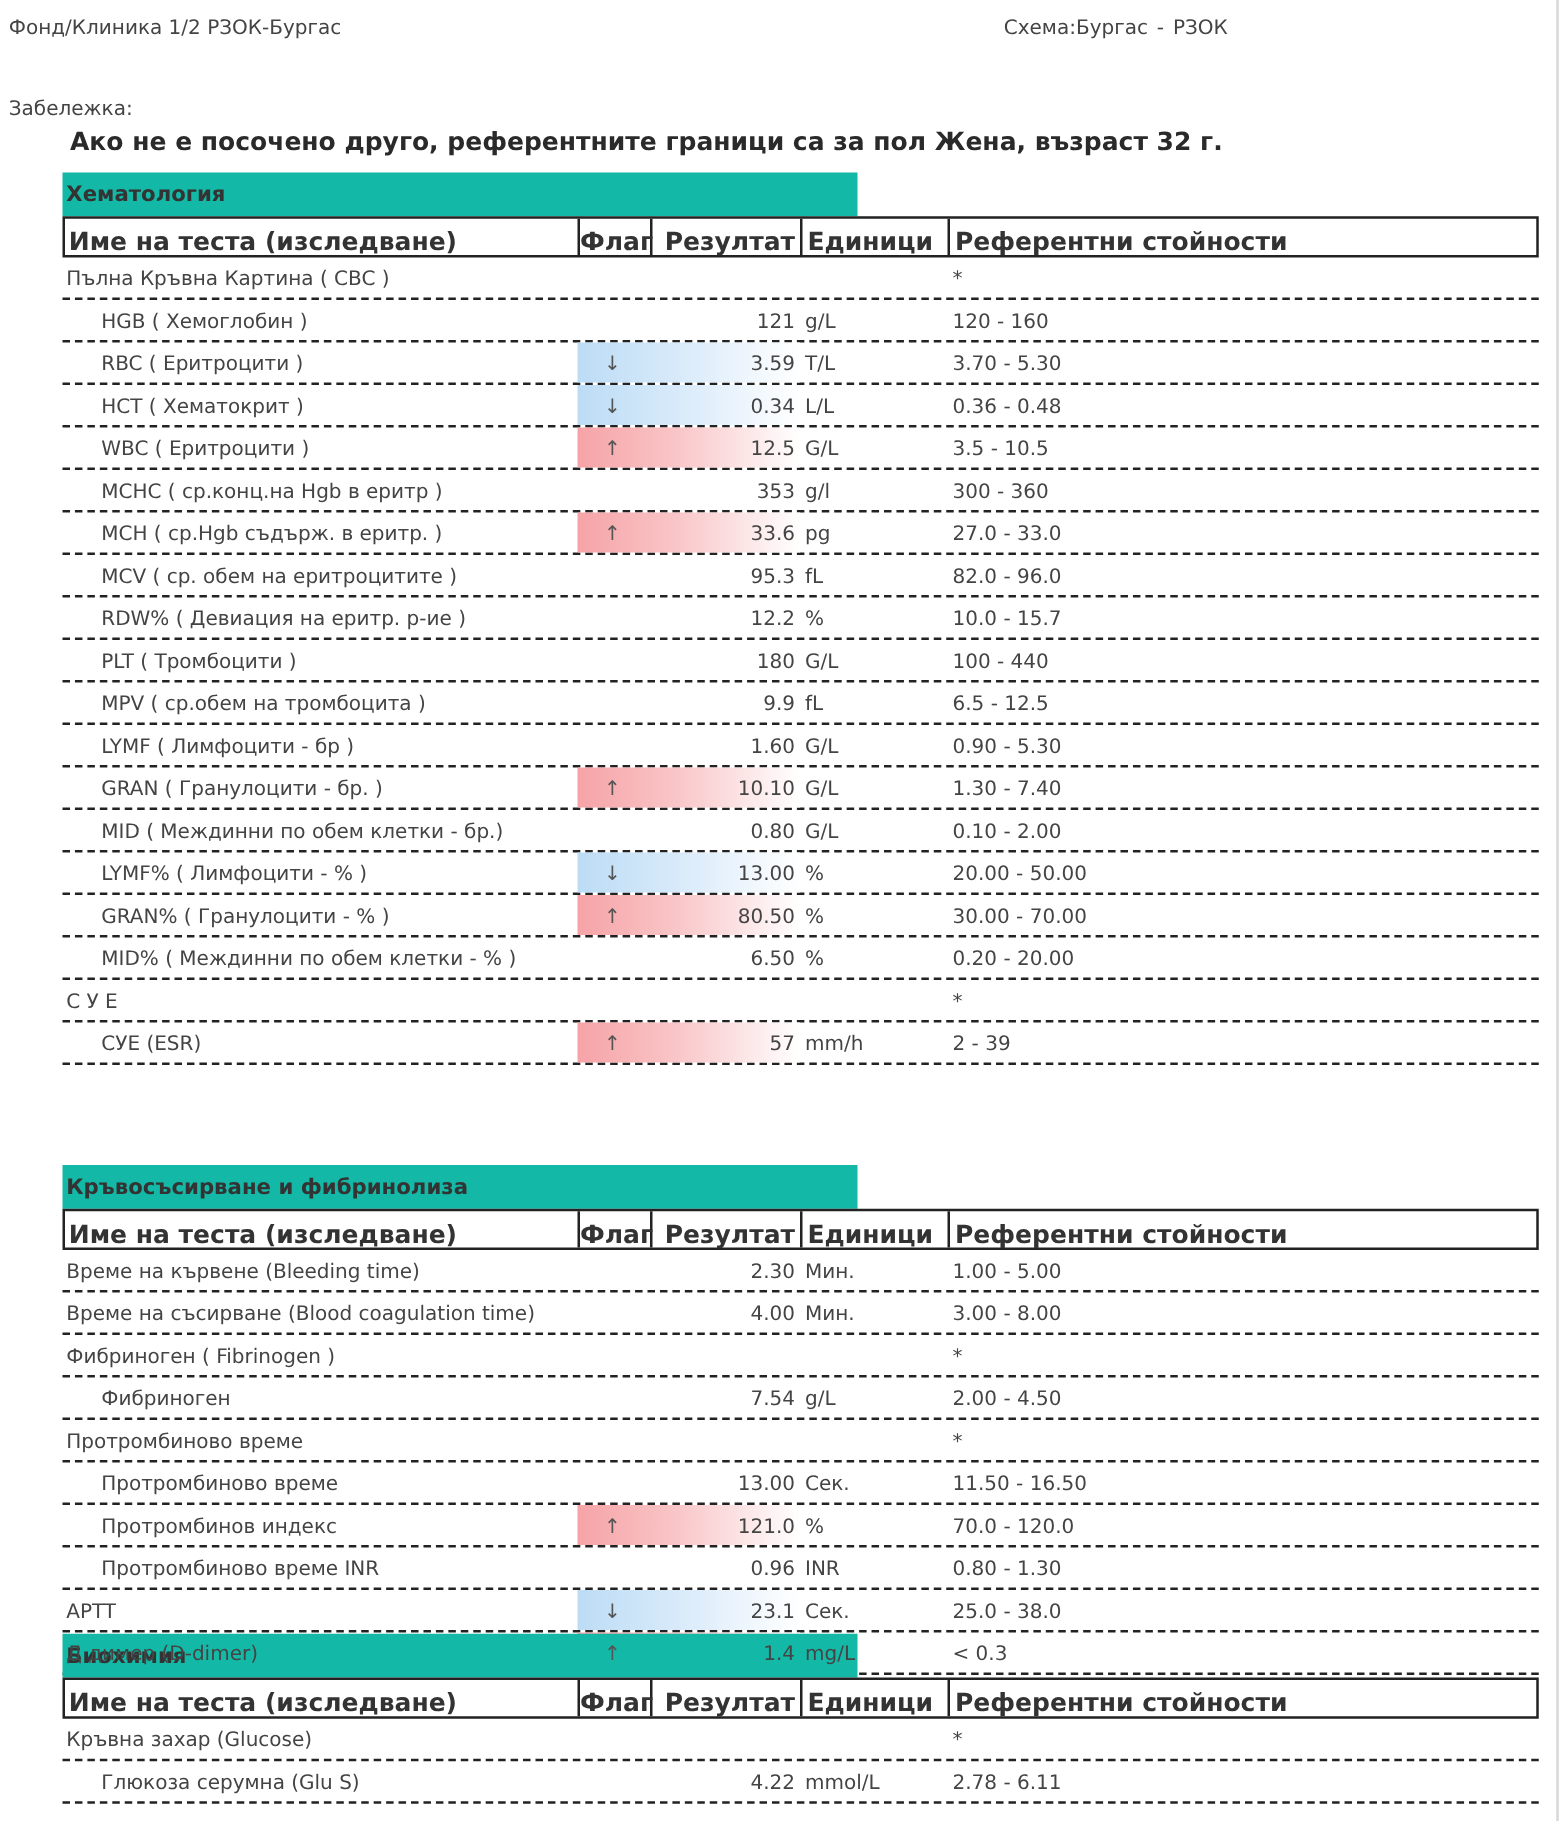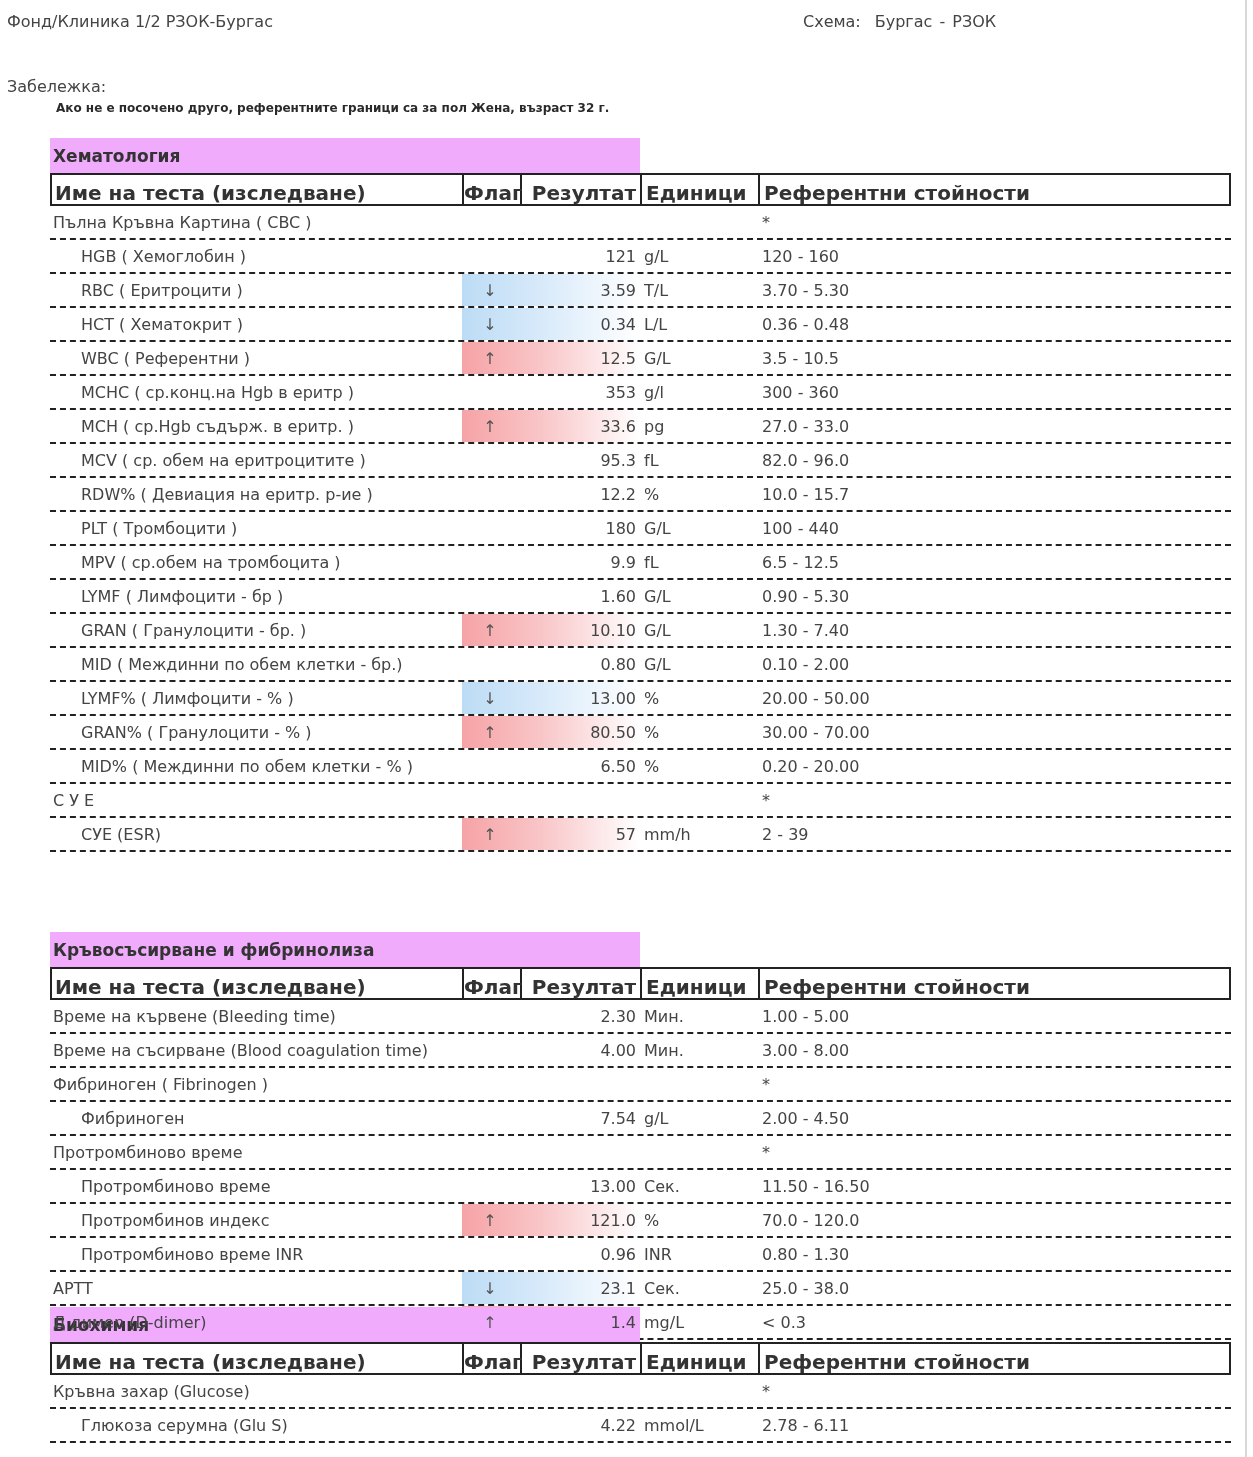--- a/index.html
+++ b/index.html
@@ -9,7 +9,7 @@
   .top-cut { position:absolute; top:-12px; left:6px; font-size:16px; color:#444; white-space:nowrap; }
   .fund { position:absolute; top:12px; left:7px; font-size:16px; color:#444; }
   .scheme { position:absolute; top:12px; left:803px; font-size:16px; color:#444; word-spacing:2px; }
-  .scheme .lbl { margin-right:14px; }
+  .scheme .lbl { }
   .note { position:absolute; top:61px; left:7px; font-size:16px; color:#444;margin-top:16px; }
   .ref-note { position:absolute; top:101px; left:56px; font-size:12px; font-weight:bold; color:#2a2a2a; }
 

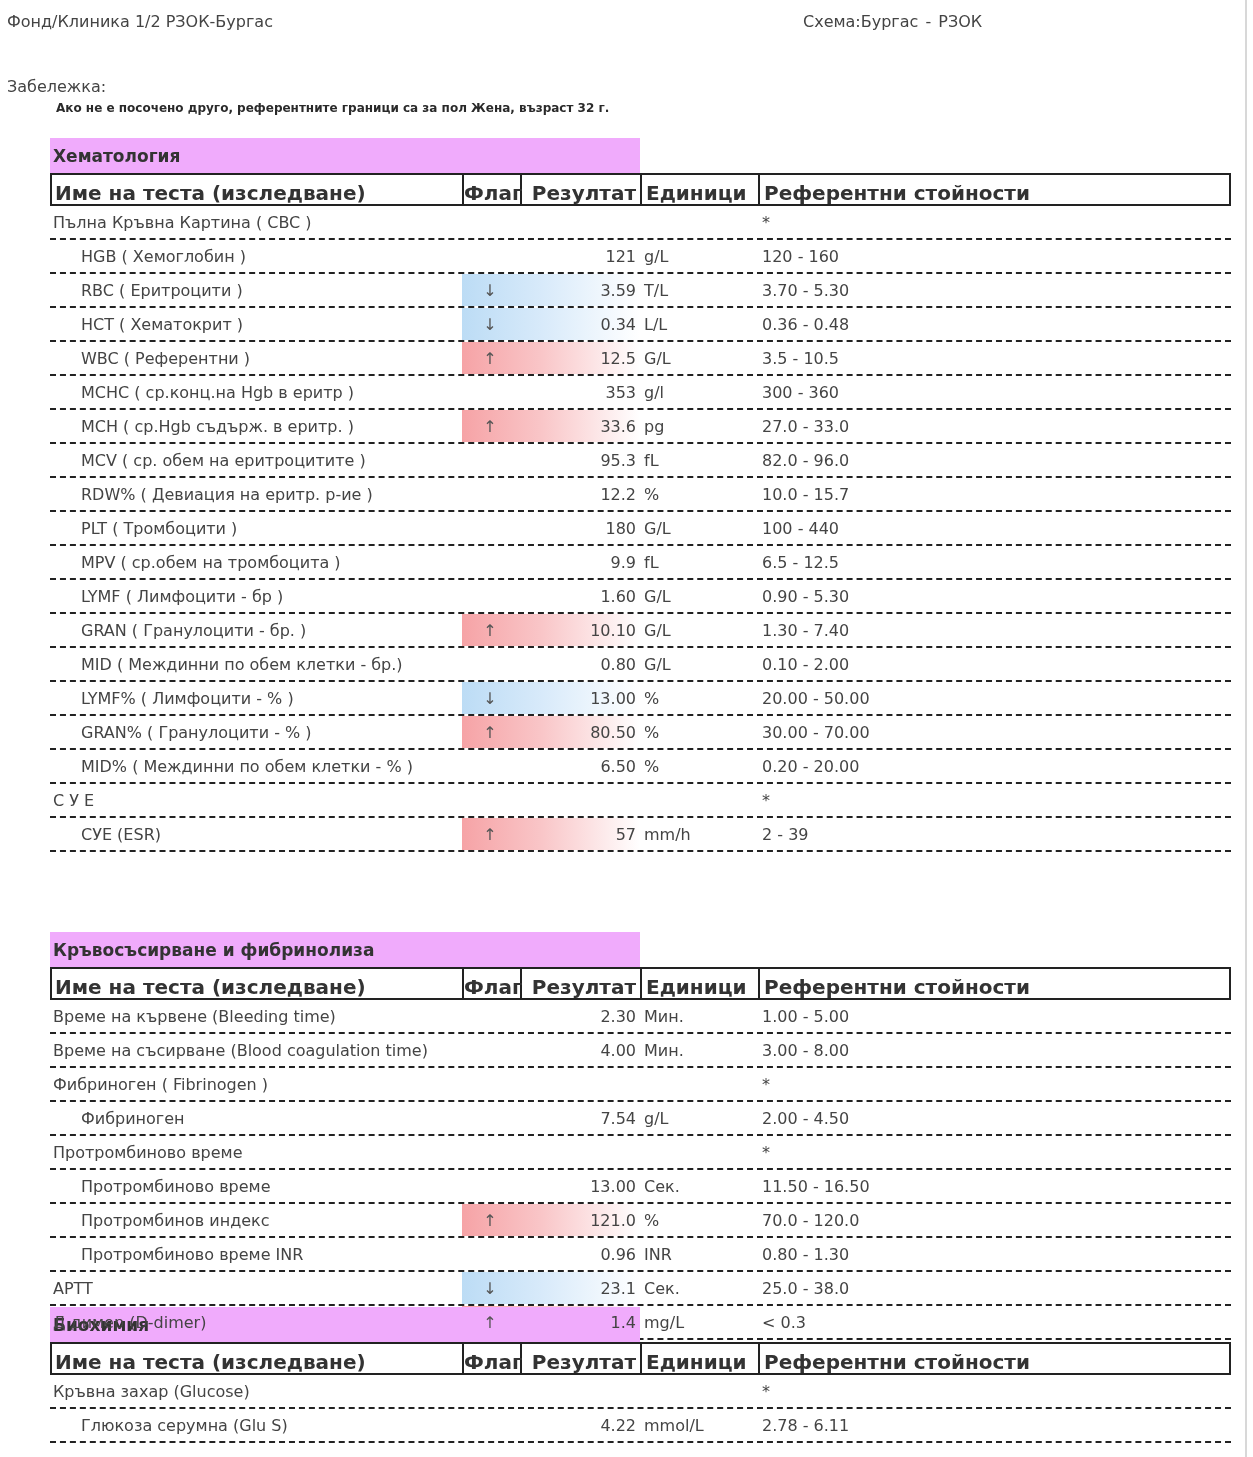--- a/index.html
+++ b/index.html
@@ -11,7 +11,7 @@
   .scheme { position:absolute; top:12px; left:803px; font-size:16px; color:#444; word-spacing:2px; }
   .scheme .lbl { }
   .note { position:absolute; top:61px; left:7px; font-size:16px; color:#444;margin-top:16px; }
-  .ref-note { position:absolute; top:101px; left:56px; font-size:12px; font-weight:bold; color:#2a2a2a; }
+  .ref-note { position:absolute; top:101px; left:56px; font-size:20px; font-weight:bold; color:#2a2a2a; }
 
   .section { position:absolute; left:50px; width:1181px; }
   .sec-title { width:590px; height:35px; background:#f0abfc; font-weight:bold; font-size:17px;

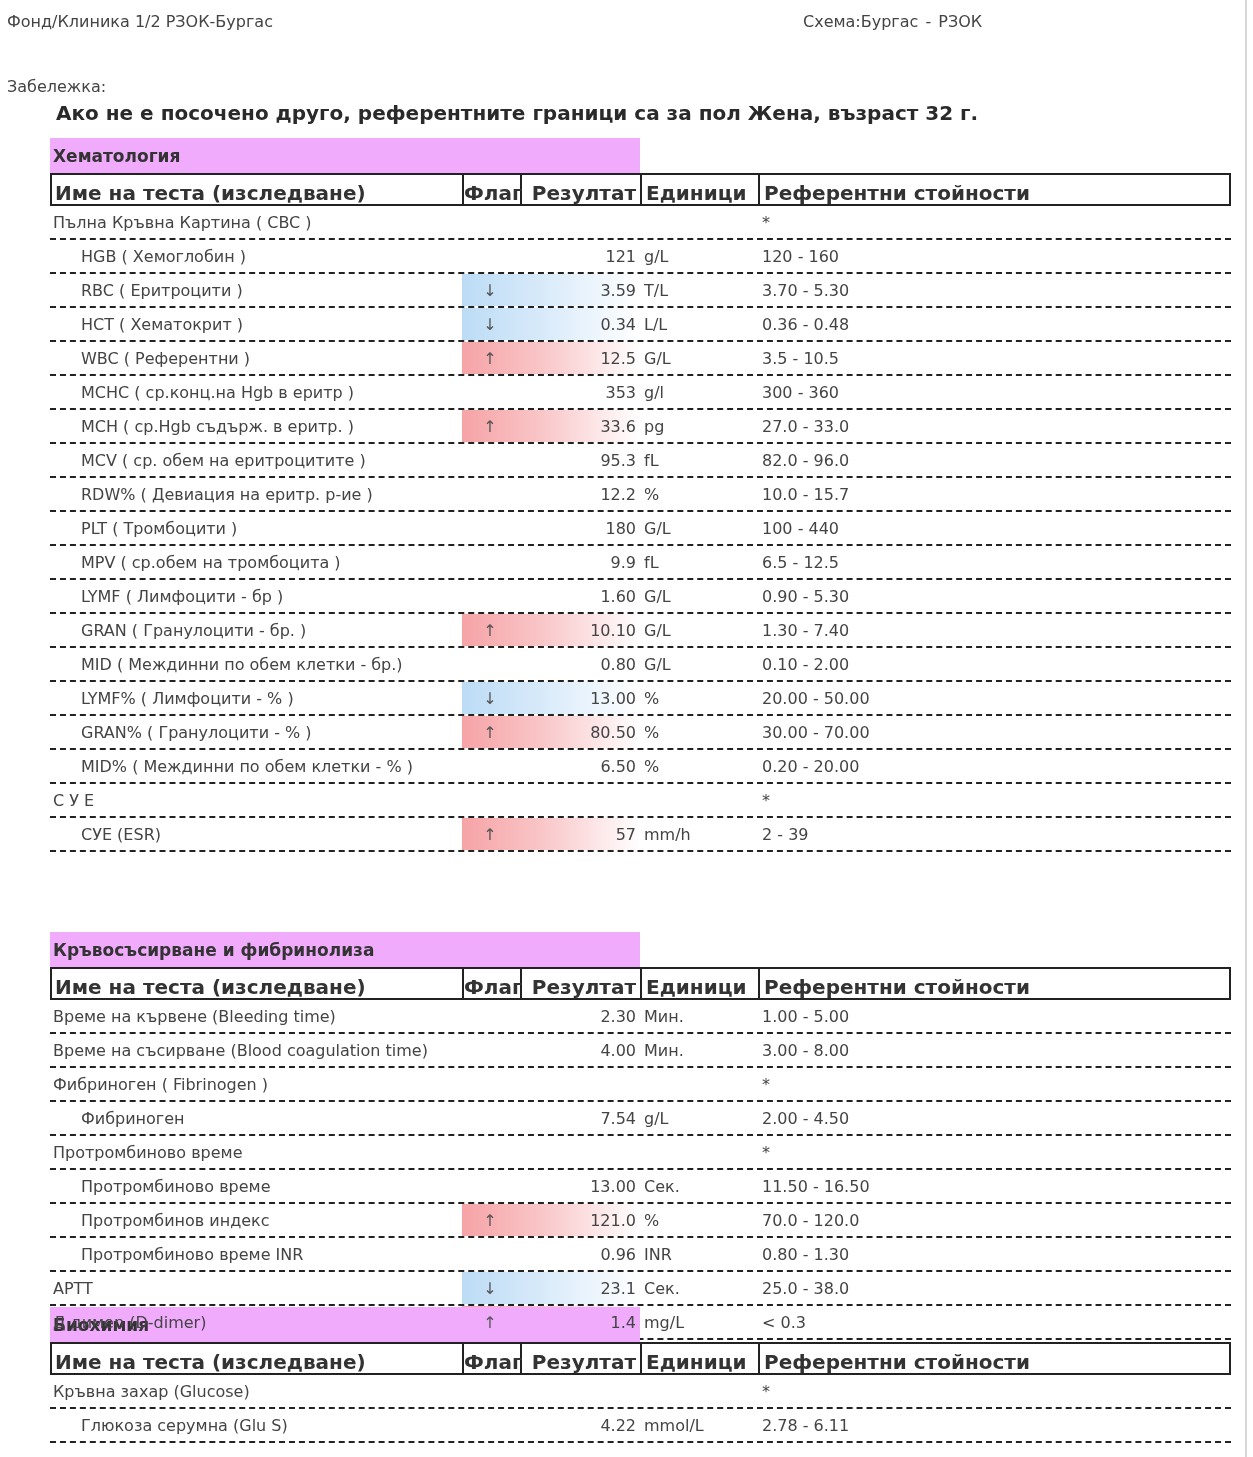--- a/index.html
+++ b/index.html
@@ -14,7 +14,7 @@
   .ref-note { position:absolute; top:101px; left:56px; font-size:20px; font-weight:bold; color:#2a2a2a; }
 
   .section { position:absolute; left:50px; width:1181px; }
-  .sec-title { width:590px; height:35px; background:#f0abfc; font-weight:bold; font-size:17px;
+  .sec-title { width:636px; height:35px; background:#14b8a6; font-weight:bold; font-size:17px;
                color:#333; box-sizing:border-box; padding:8px 0 0 3px; }
   .hdr { display:flex; border:2px solid #222; height:33px; box-sizing:border-box; font-weight:bold; font-size:20px; color:#333; }
   .hdr > div { box-sizing:border-box; padding-top:6px; height:100%; }

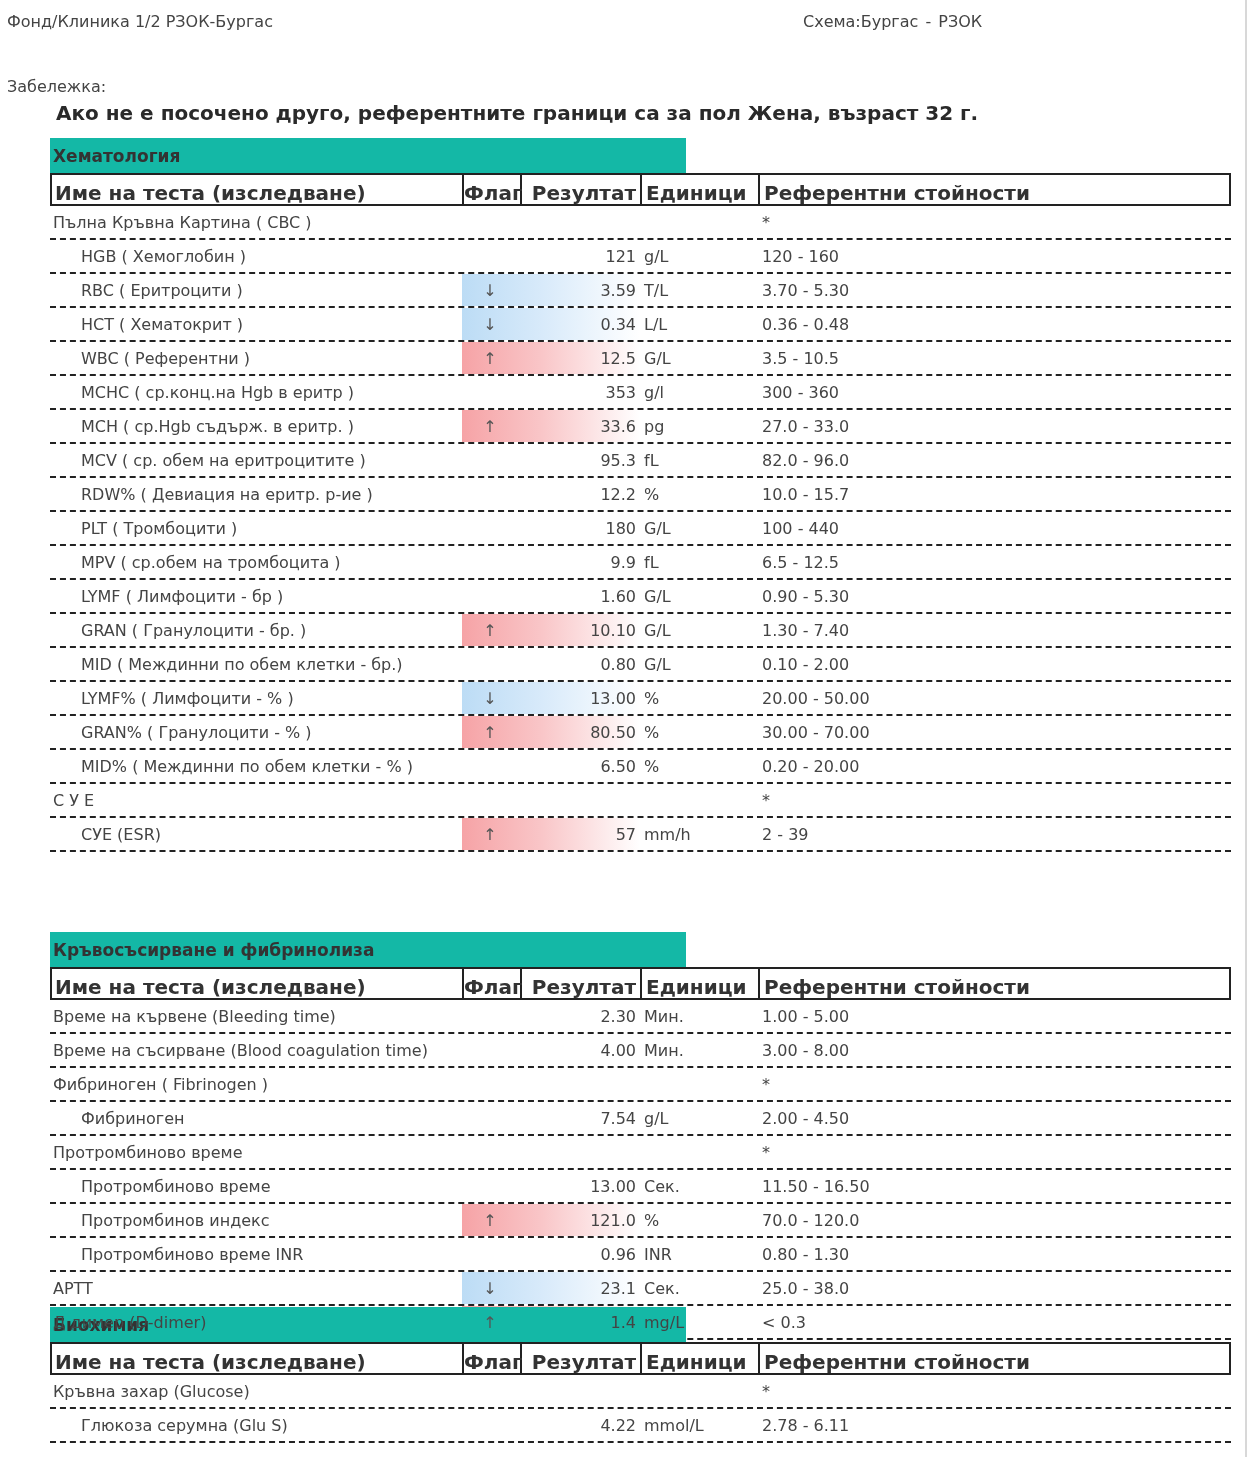--- a/index.html
+++ b/index.html
@@ -95,7 +95,7 @@
         </div>
         <div class="row sub flag-high">
           <div class="hl"></div>
-          <div class="c-name">WBC ( Референтни )</div>
+          <div class="c-name">WBC ( Еритроцити )</div>
           <div class="c-flag">↑</div>
           <div class="c-res">12.5</div>
           <div class="c-unit">G/L</div>

